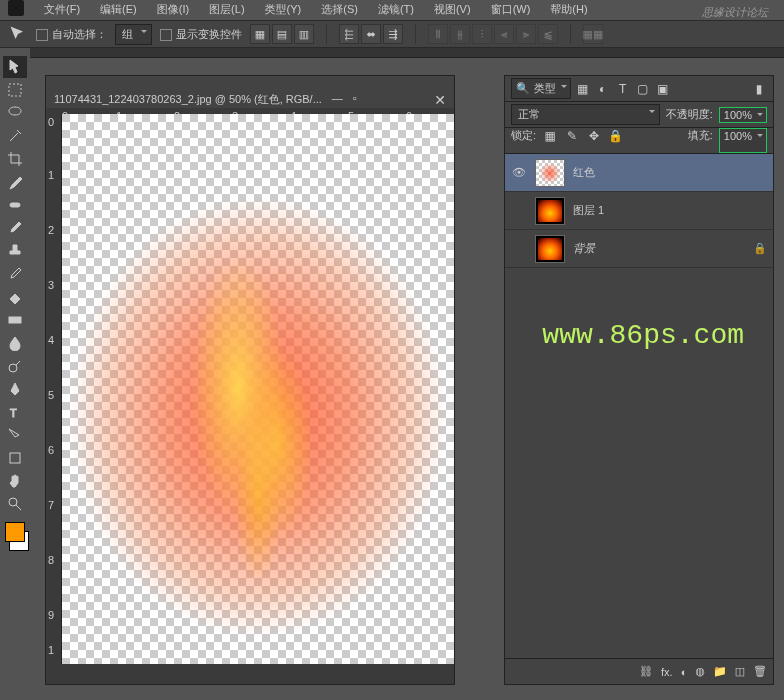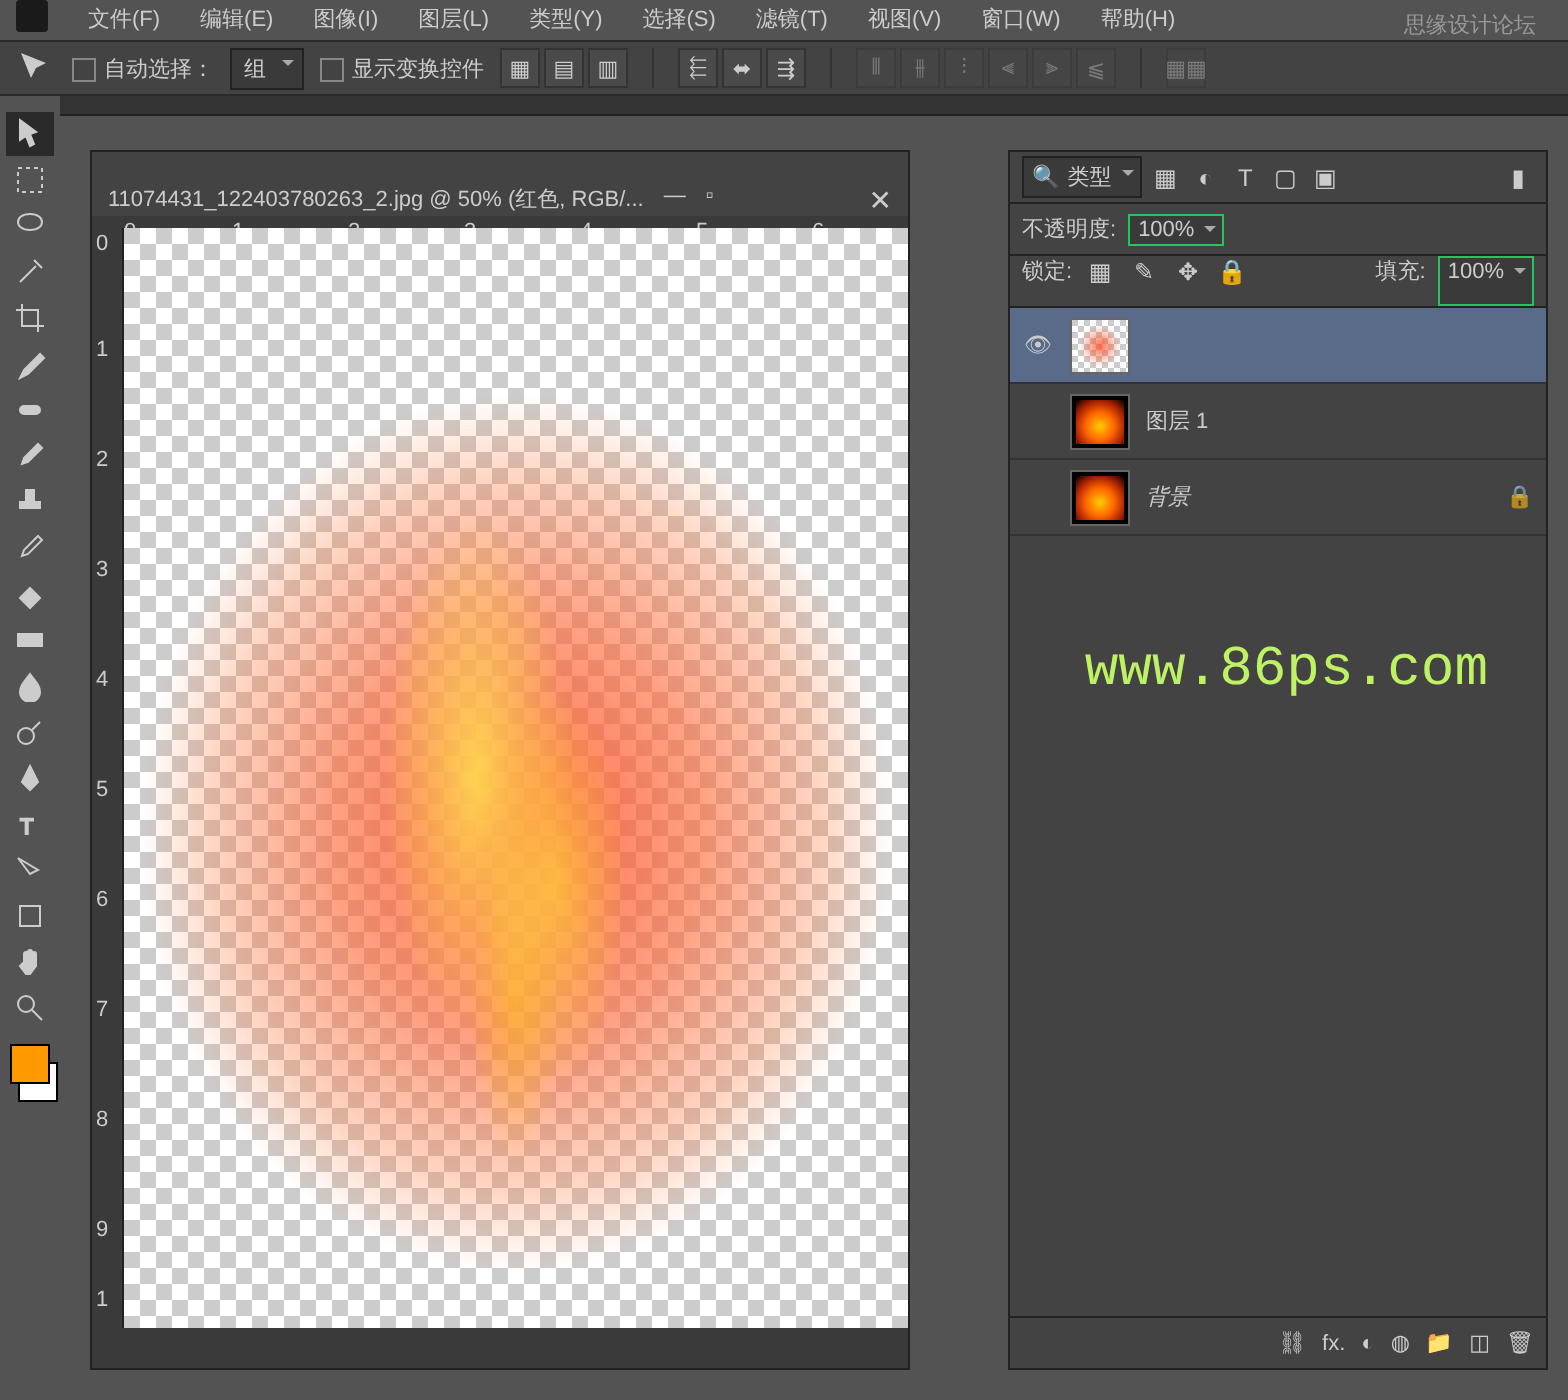--- a/index.html
+++ b/index.html
@@ -7,7 +7,7 @@
 .menubar{height:20px;background:#535353;display:flex;padding-left:8px;gap:8px}
 .menubar .logo{width:16px;height:16px;background:#1a1a1a;border-radius:2px;margin-right:6px}
 .menubar span{padding:2px 6px;cursor:default}
-.brand{position:absolute;right:10px;top:3px;color:#999}
+.brand{position:absolute;right:10px;top:3px;font-style:italic;color:#999}
 .optbar{height:28px;background:#434343;border-top:1px solid #2a2a2a;border-bottom:1px solid #2a2a2a;display:flex;align-items:center;padding-left:8px;gap:8px}
 .arrow-ico{width:20px;height:16px;display:flex;align-items:center;justify-content:center}
 .arrow-ico svg{fill:#ccc}

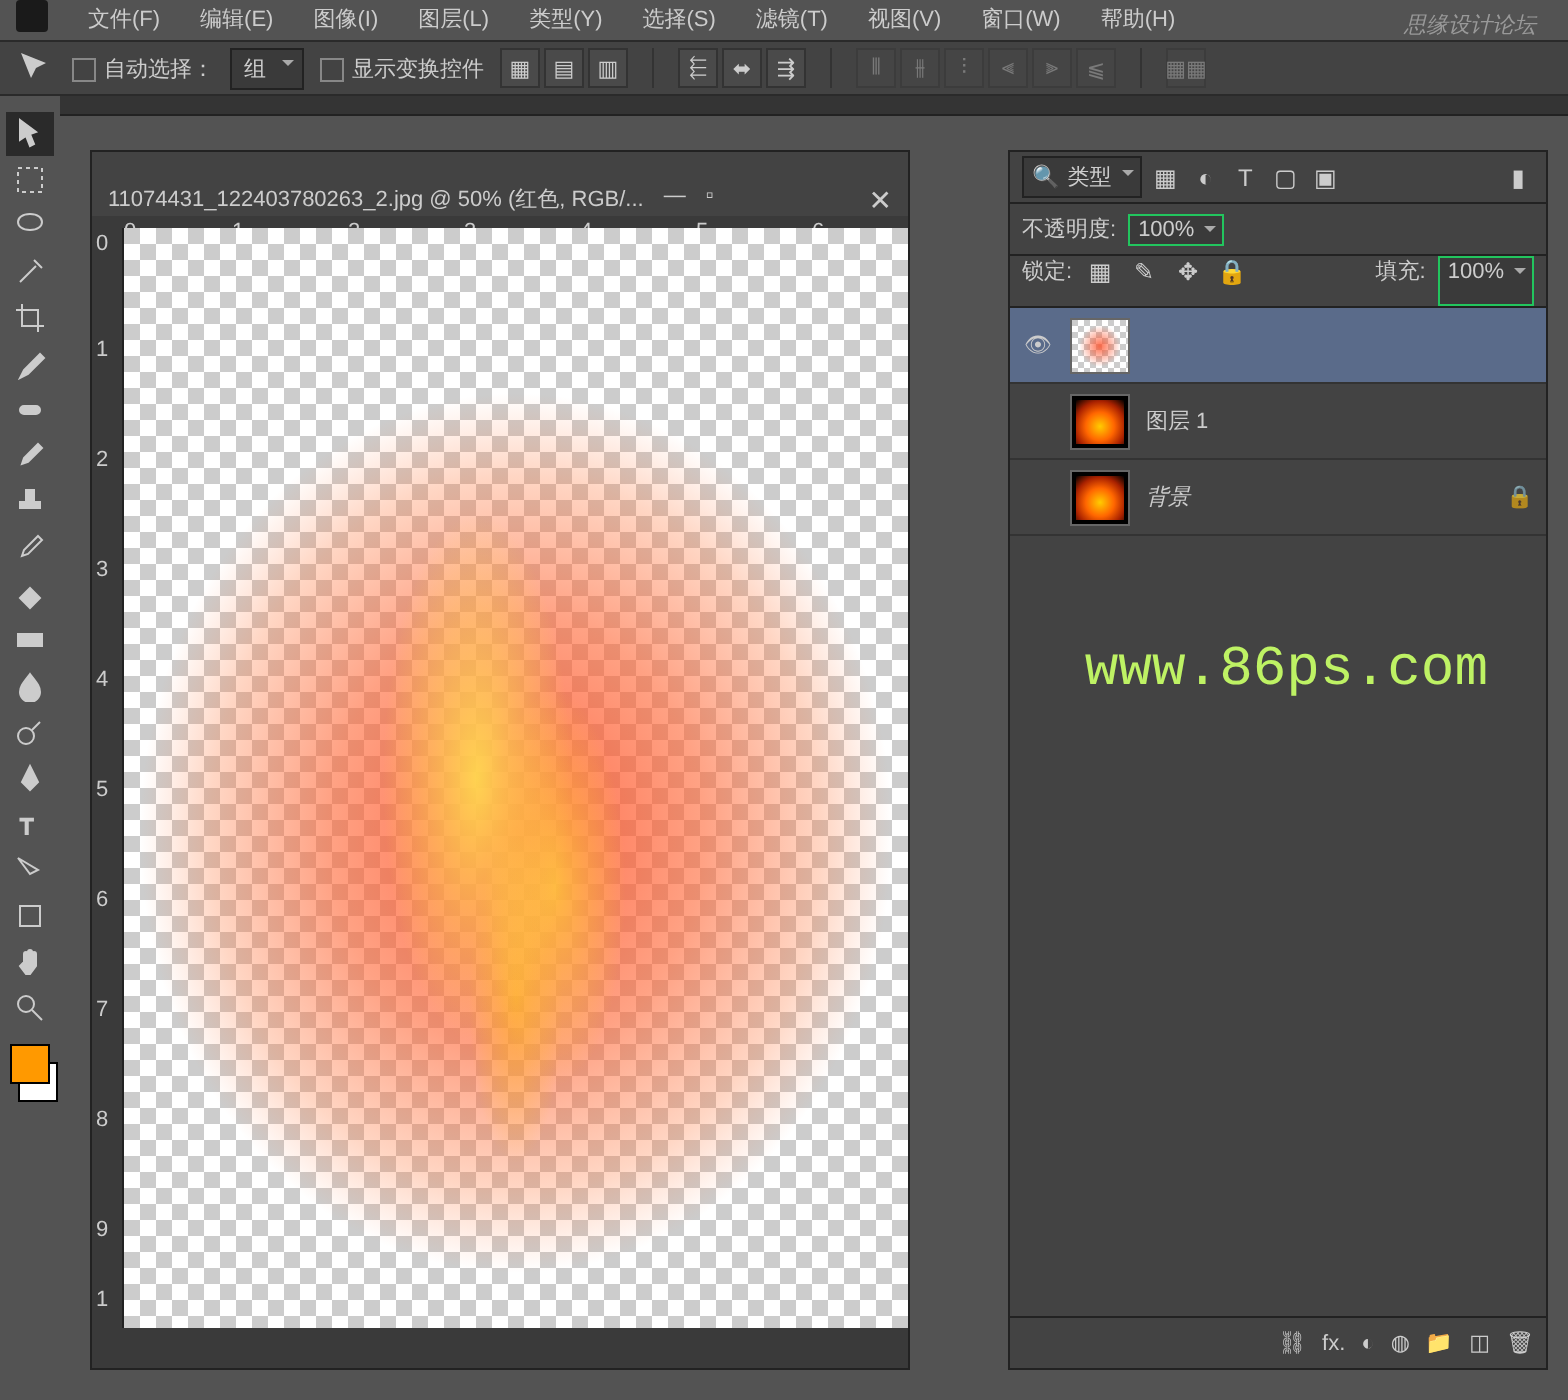--- a/index.html
+++ b/index.html
@@ -273,6 +273,7 @@
     <div class="mini-ico" style="margin-left:auto">▮</div>
   </div>
   <div class="blend-row">
+    <span class="dd" style="flex:1">正常</span>
     <span>不透明度:</span>
     <span class="pct">100%</span>
   </div>

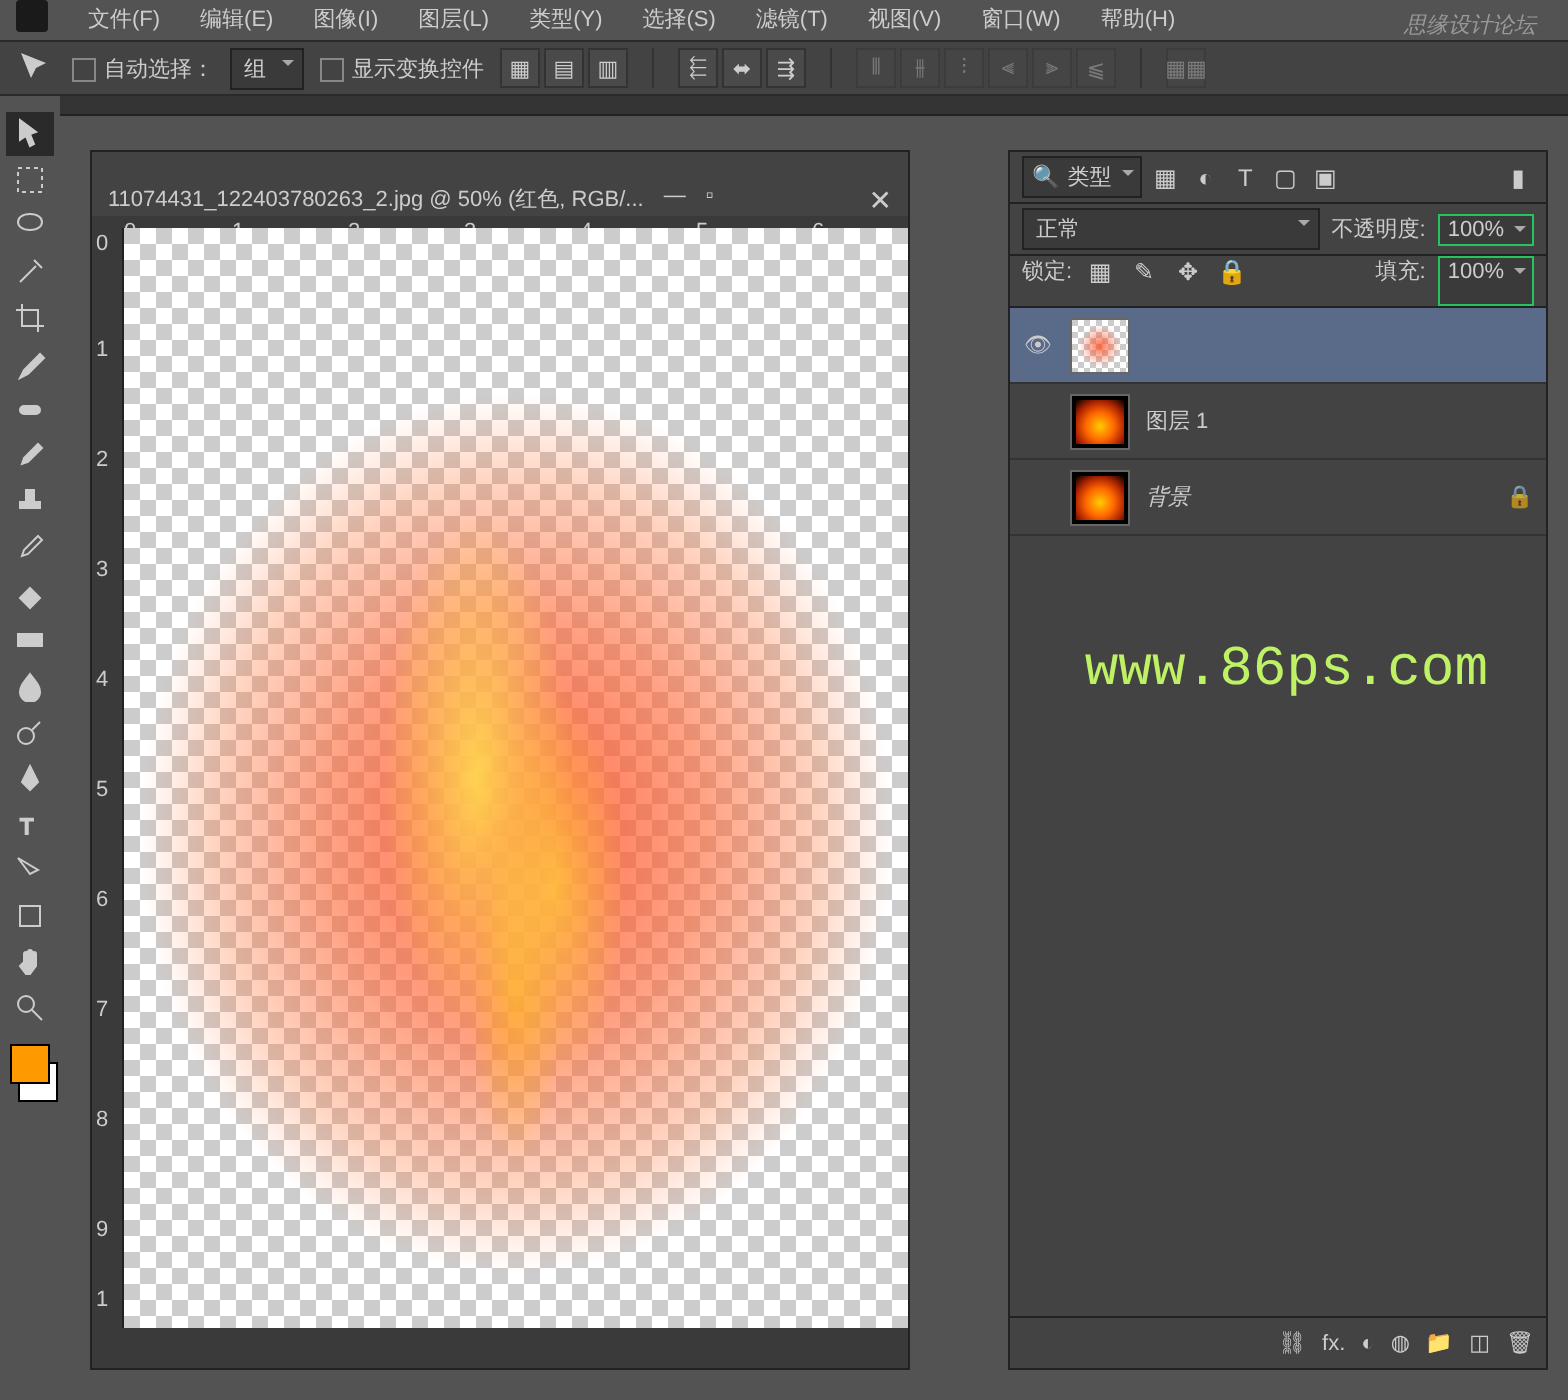--- a/index.html
+++ b/index.html
@@ -290,6 +290,7 @@
     <div class="layer sel">
       <div class="eye">👁</div>
       <div class="thumb checker"></div>
+      <span class="layer-name">红色</span>
     </div>
     <div class="layer">
       <div class="eye"></div>

